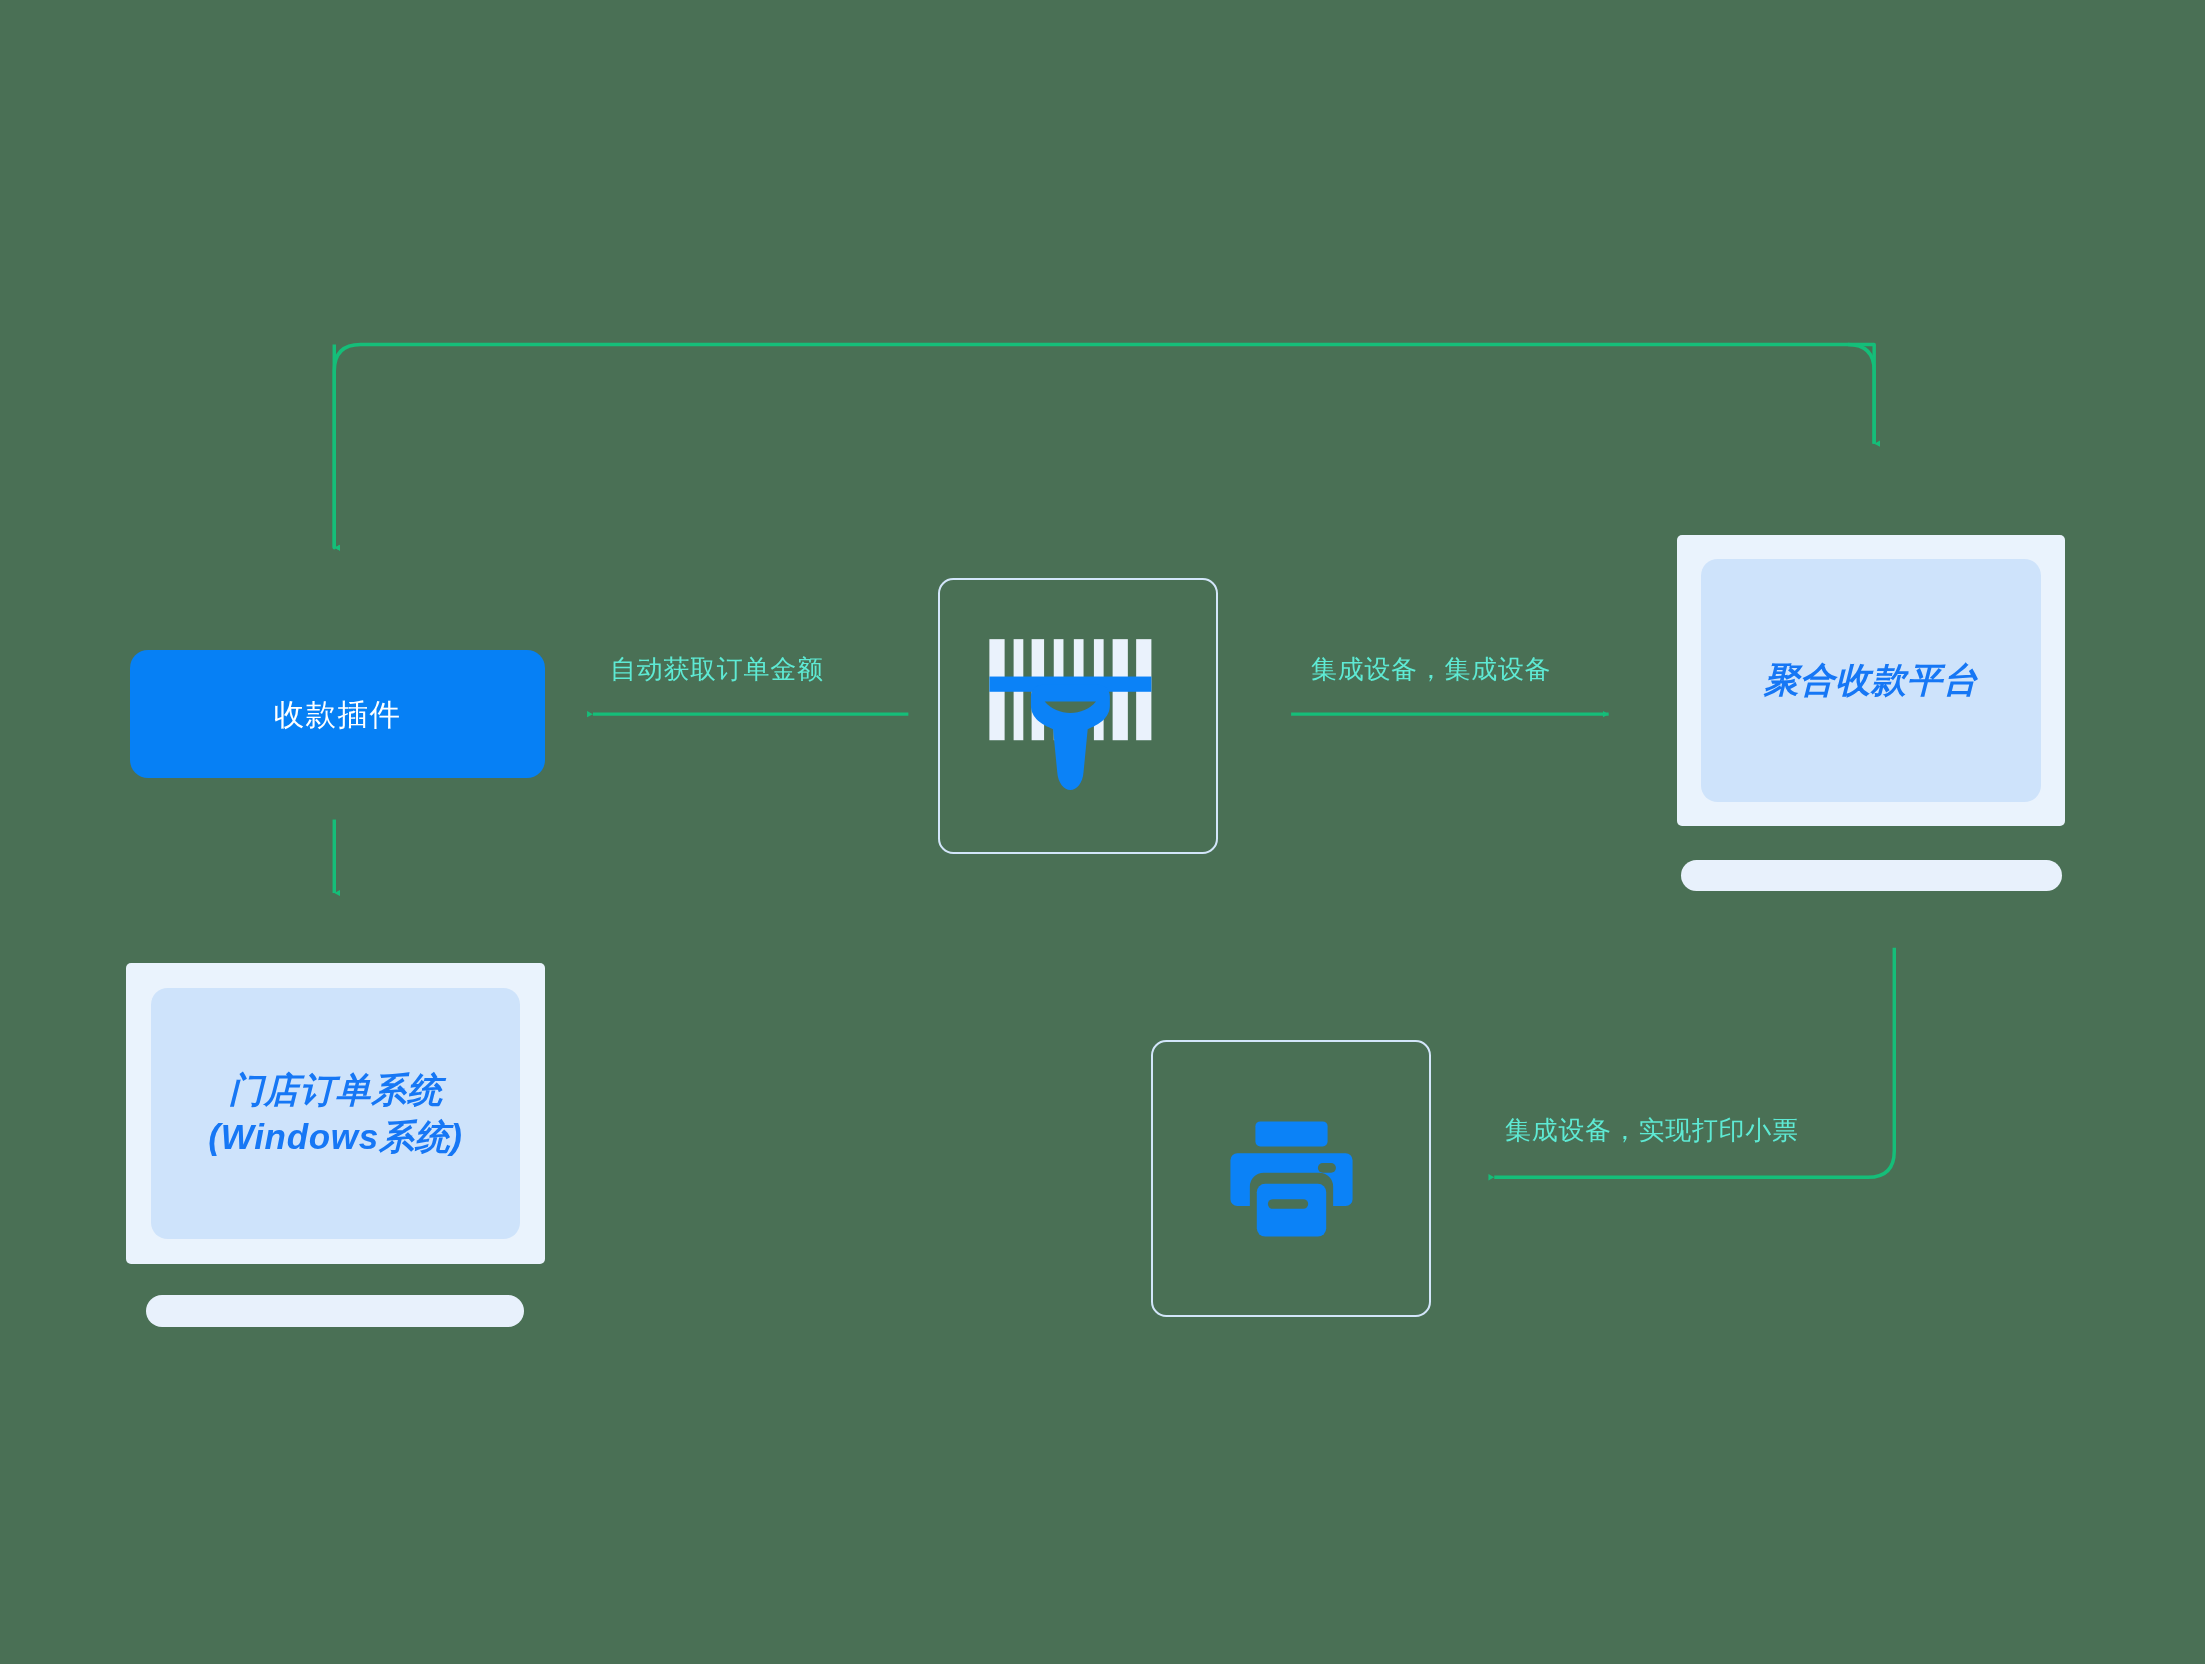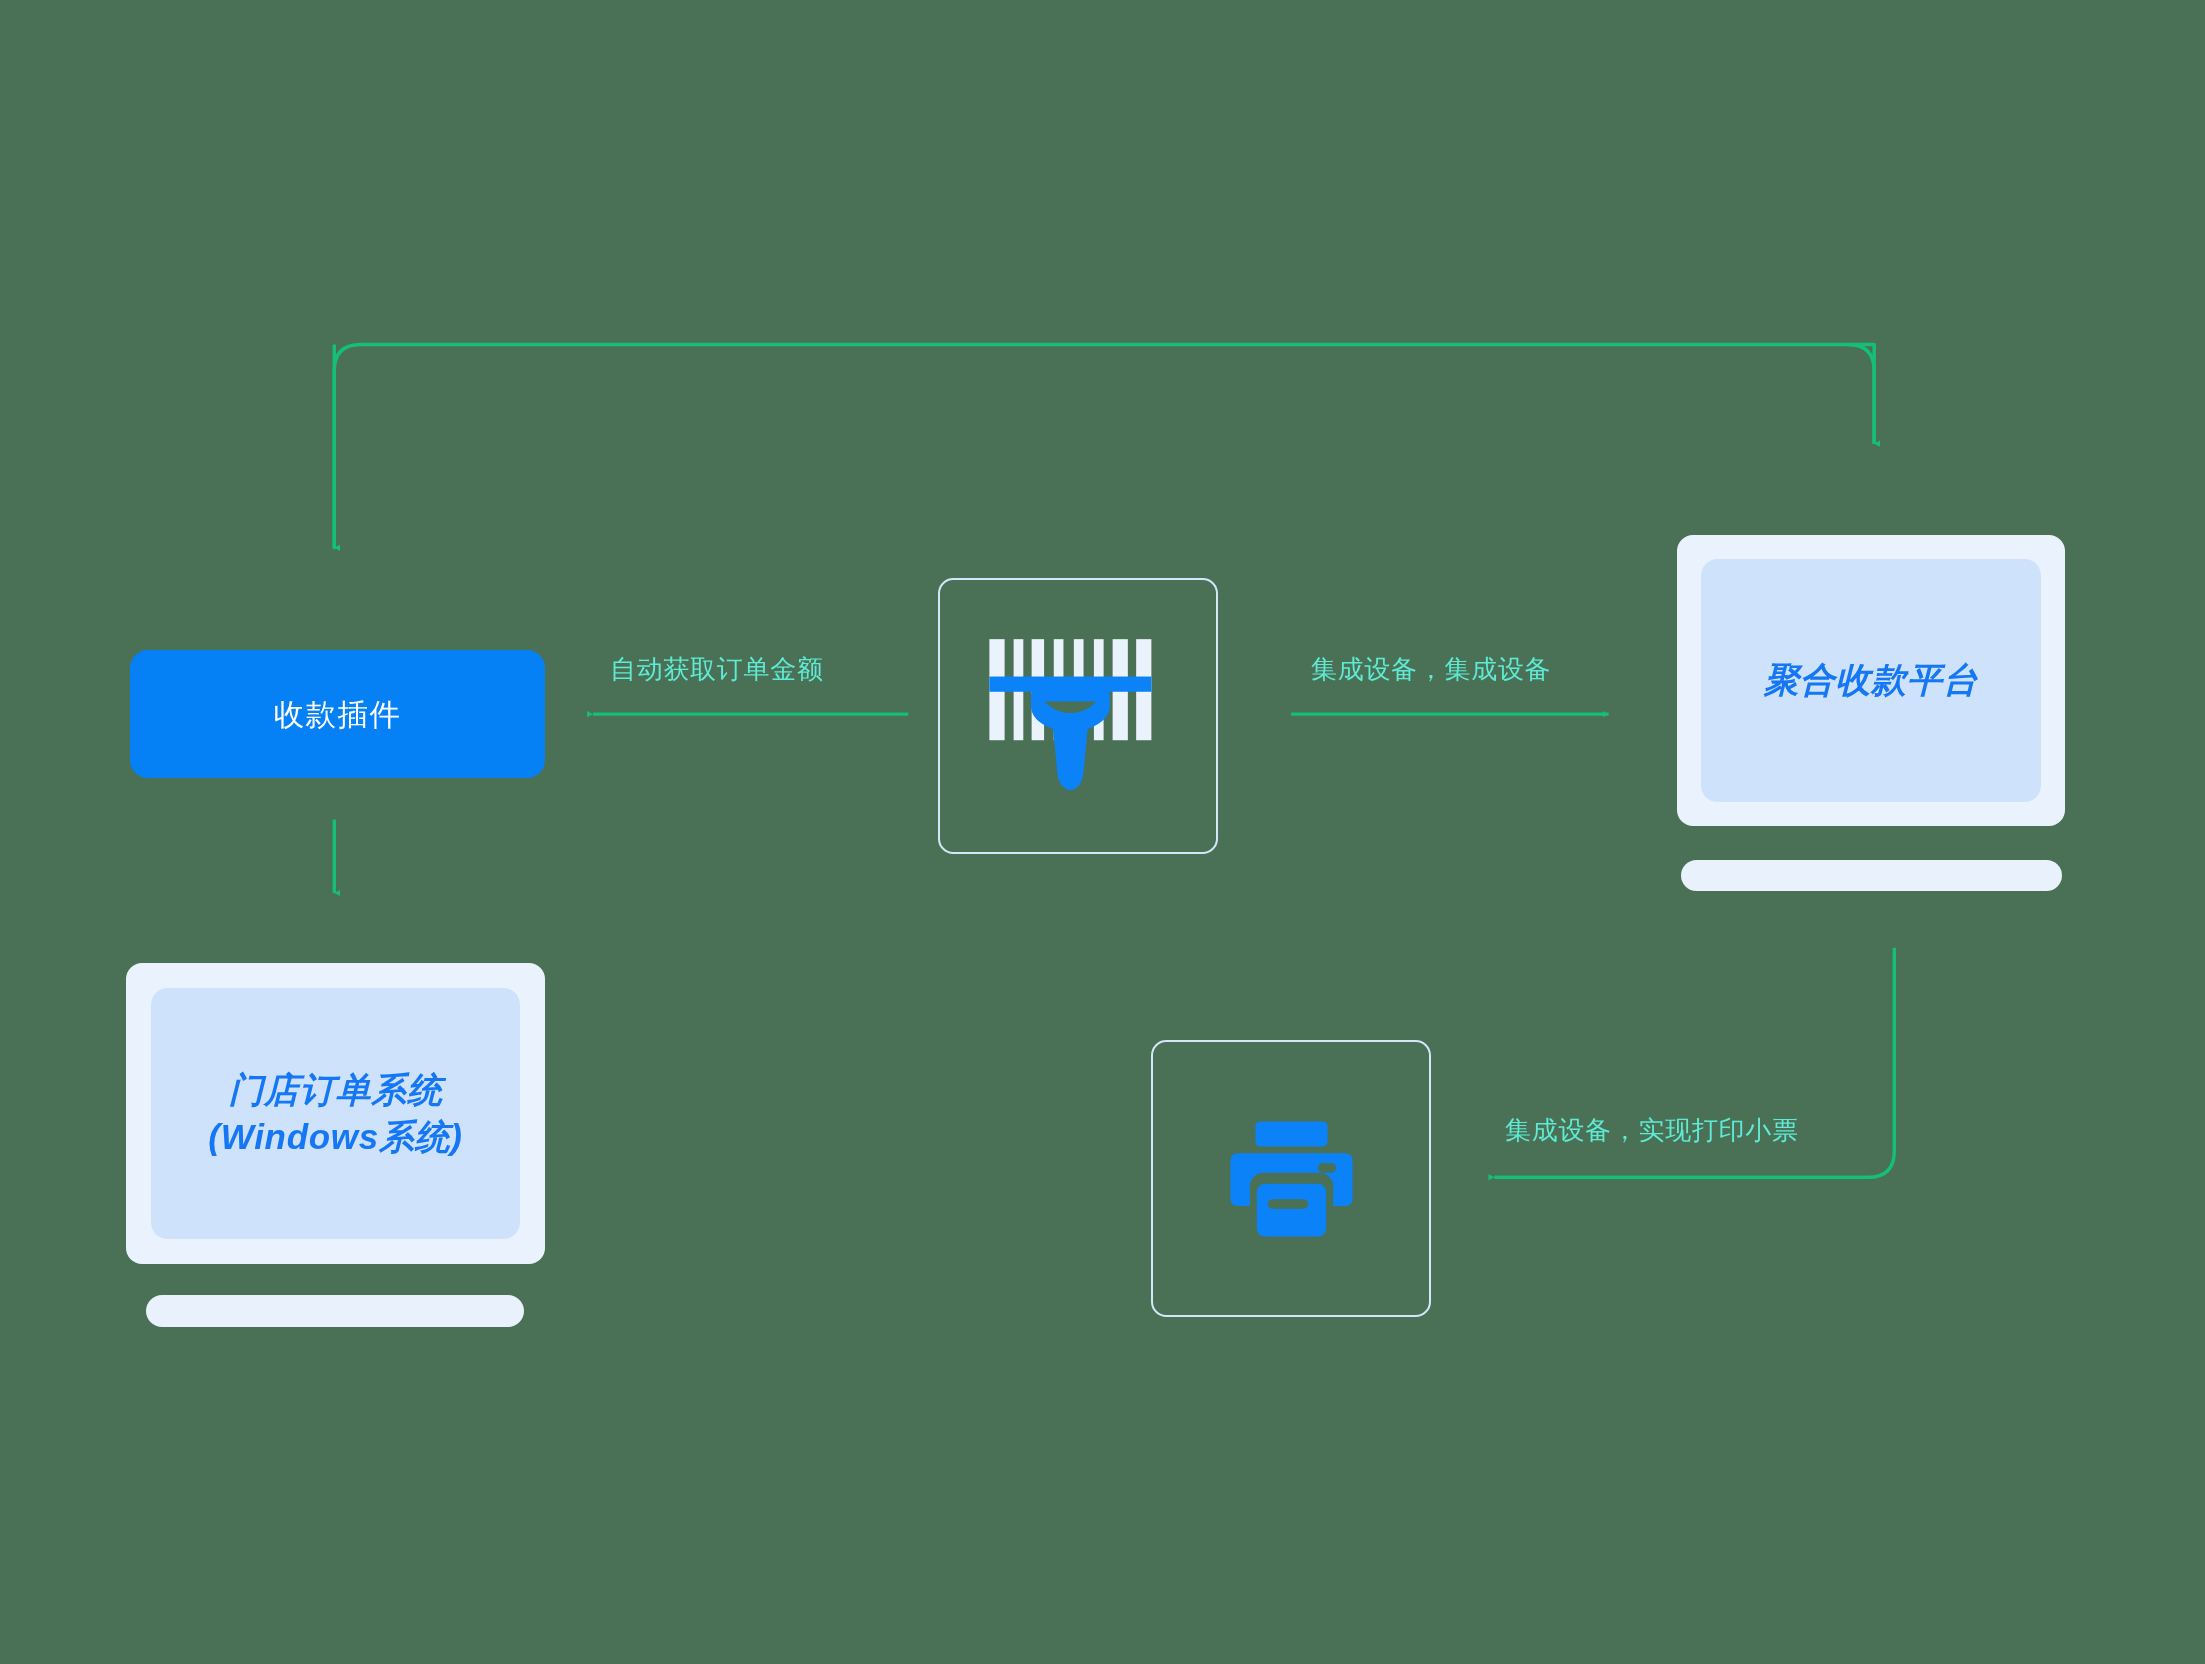--- a/index.html
+++ b/index.html
@@ -54,7 +54,7 @@
   
   .monitor-frame {
     background: #EAF3FD;
-    border-radius: 16px;
+    border-radius: 5px;
     box-sizing: border-box;
     display: flex;
     align-items: center;

